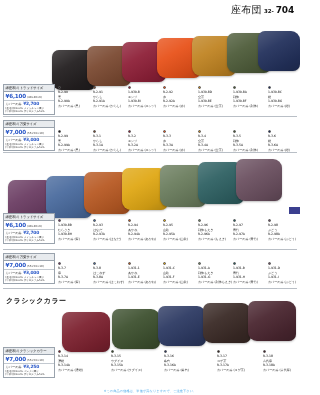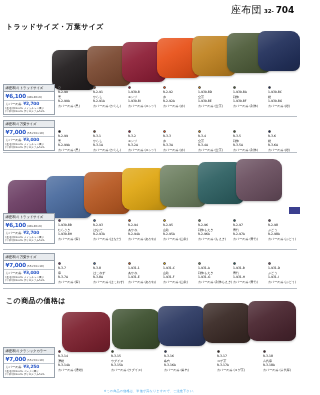--- a/index.html
+++ b/index.html
@@ -97,7 +97,6 @@
     <span class="hdr-num-big">704</span>
   </div>
 
-  <div class="sec-title" style="left:6px; top:22px;">トラッドサイズ・万葉サイズ</div>
 
   <div class="cushion-row" style="top:30px; height:52px;">
     <div class="cushion" style="left:52px;  top:20px; width:44px; height:40px; background:#231f20;"></div>

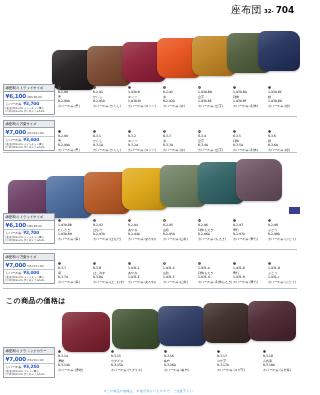--- a/index.html
+++ b/index.html
@@ -400,7 +400,7 @@
 
   <div class="hr" style="top:288px;"></div>
 
-  <div class="sec-title" style="left:6px; top:296px;">この商品の価格は</div>
+  <div class="sec-title" style="left:6px; top:296px;">クラシックカラー</div>
 
   <div class="cushion-row" style="top:300px; height:46px;">
     <div class="cushion" style="left:62px;  top:12px; width:48px; height:40px; background:#7d2230;"></div>

